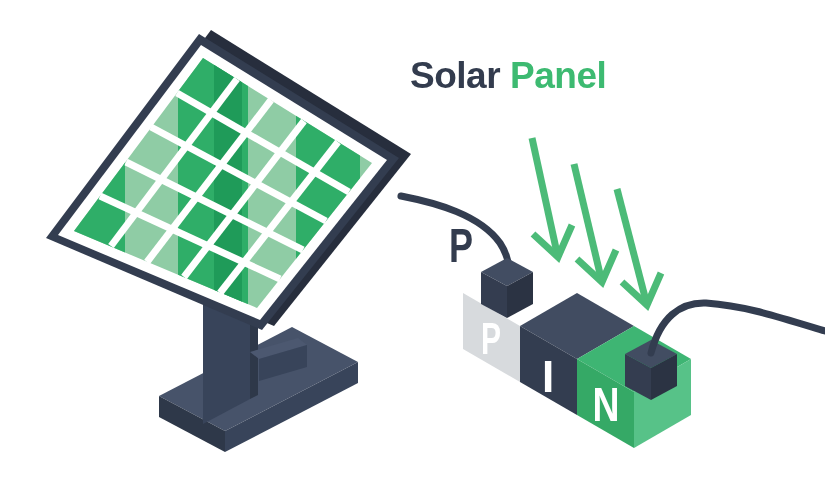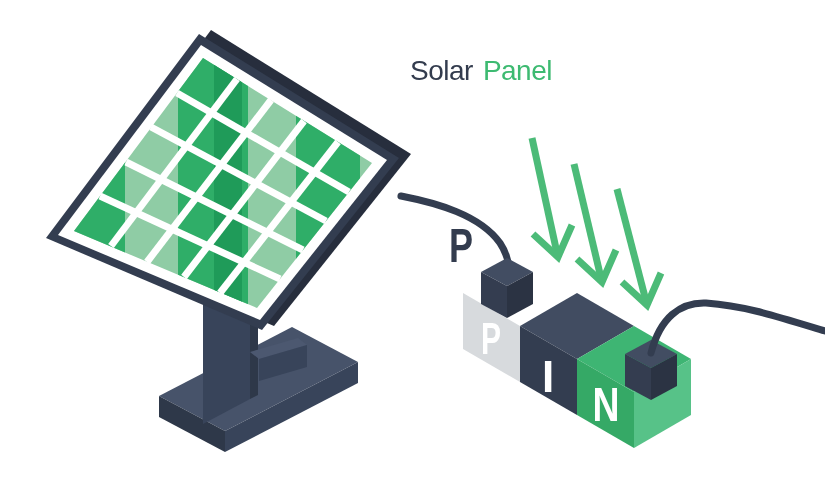--- a/index.html
+++ b/index.html
@@ -6,7 +6,7 @@
   .stage{position:relative;width:825px;height:489px;background:var(--c-background,#fff);overflow:hidden;
          font-family:"Liberation Sans",sans-serif;}
   .stage svg{position:absolute;left:0;top:0;}
-  .title{position:absolute;left:410px;top:55px;font-size:28px;font-weight:400;letter-spacing:-0.5px;white-space:nowrap;}
+  .title{position:absolute;left:410px;top:55px;font-size:37px;font-weight:700;letter-spacing:-0.5px;white-space:nowrap;}
   .title .w1{color:var(--c-titleNavy);}
   .title .w2{color:var(--c-green);margin-left:10px;}
   text{font-family:"Liberation Sans",sans-serif;font-weight:700;}

